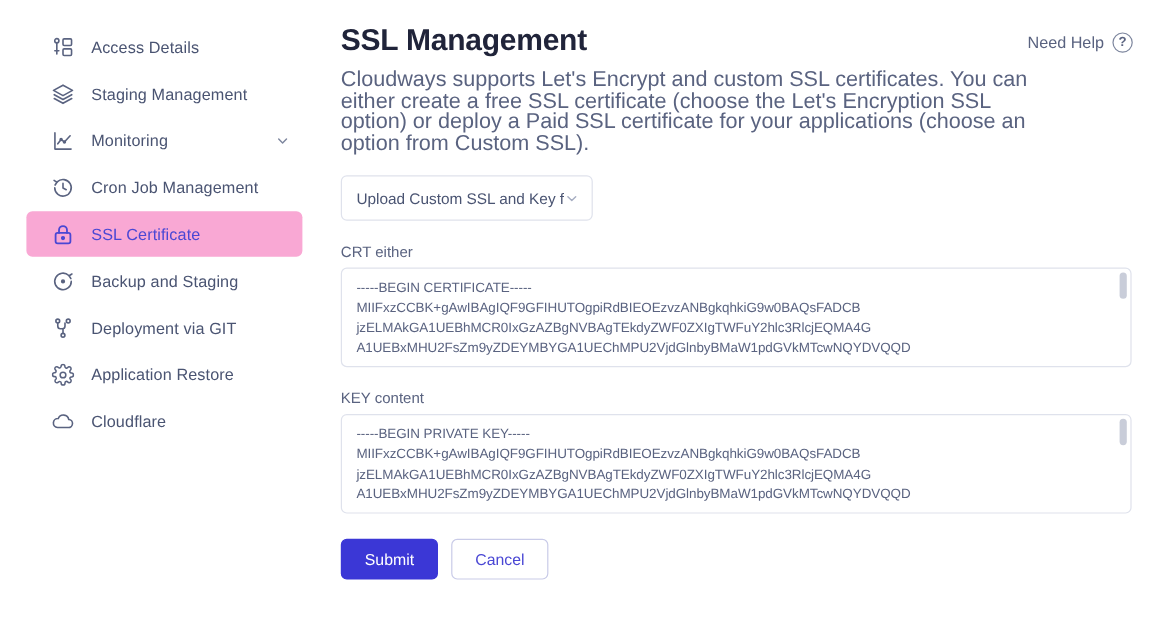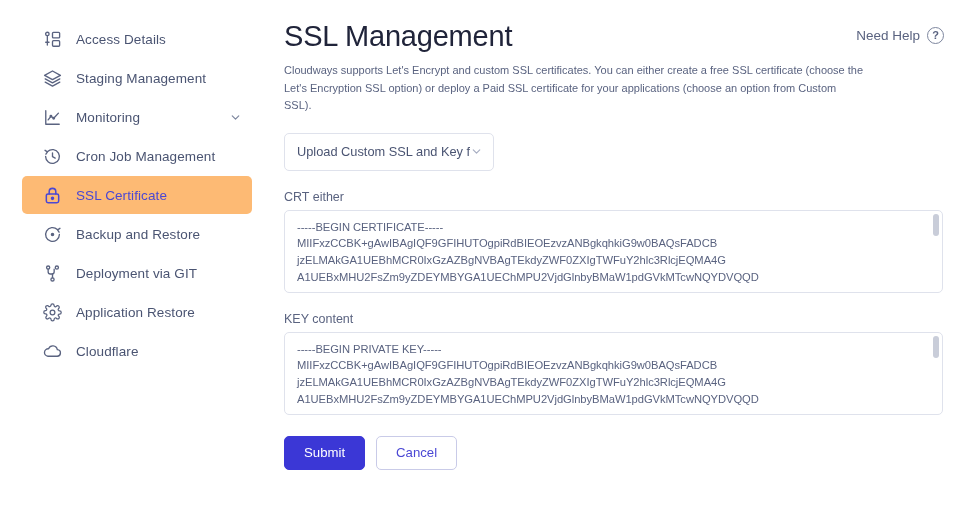--- a/index.html
+++ b/index.html
@@ -77,8 +77,8 @@
 
   h1.title {
     margin: 0 0 9px 0;
-    font-size: 29px;
-    font-weight: normal;
+    font-size: 25px;
+    font-weight: bold;
     color: #20243a;
     letter-spacing: -.2px;
   }

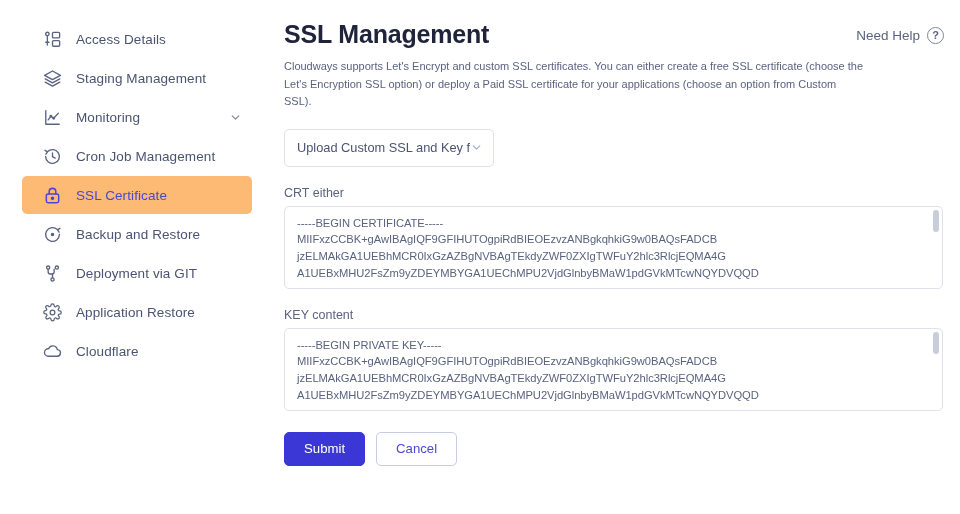--- a/index.html
+++ b/index.html
@@ -84,7 +84,7 @@
   }
   p.desc {
     margin: 0;
-    font-size: 11px;
+    font-size: 18px;
     line-height: 17.6px;
     color: #5a6380;
     max-width: 580px;

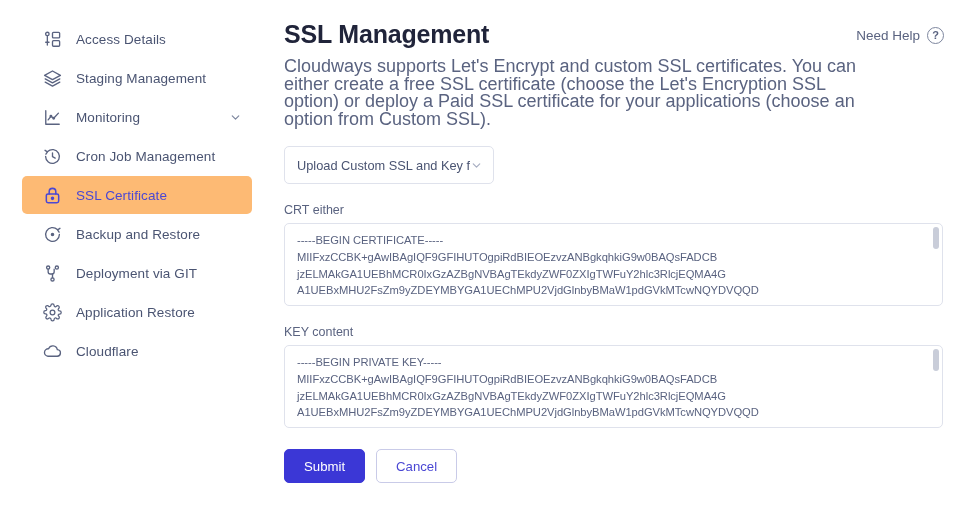--- a/index.html
+++ b/index.html
@@ -49,7 +49,7 @@
     color: #7d869e;
     display: flex; align-items: center;
   }
-  .nav-item.active { background: #fdba74; }
+  .nav-item.active { background: #f9a8d4; }
   .nav-item.active .ico { color: #4a47d4; }
   .nav-item.active .label { color: #4a47d4; }
 

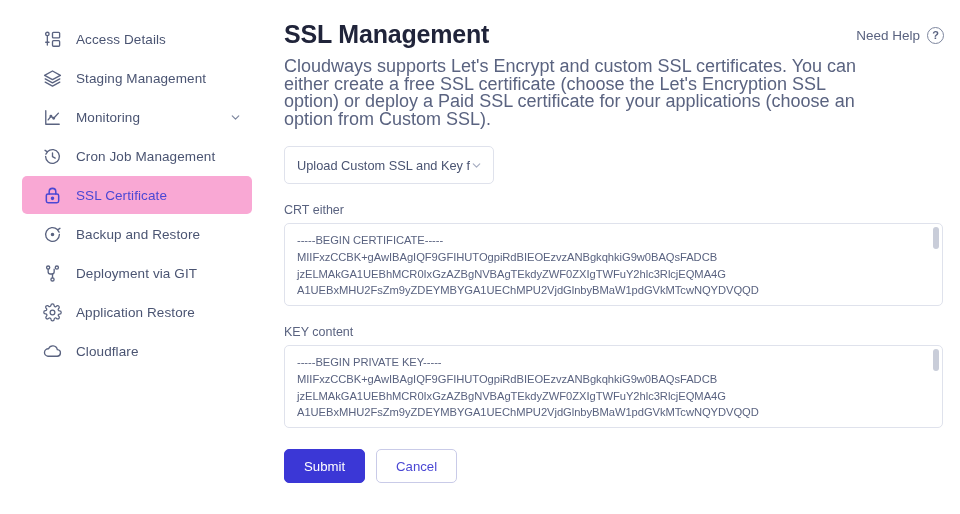--- a/index.html
+++ b/index.html
@@ -231,7 +231,7 @@
             <circle cx="12" cy="12" r="1.4" fill="currentColor"></circle>
           </svg>
         </span>
-        <span class="label">Backup and Restore</span>
+        <span class="label">Backup and Staging</span>
       </div>
       <div class="nav-item">
         <span class="ico">

